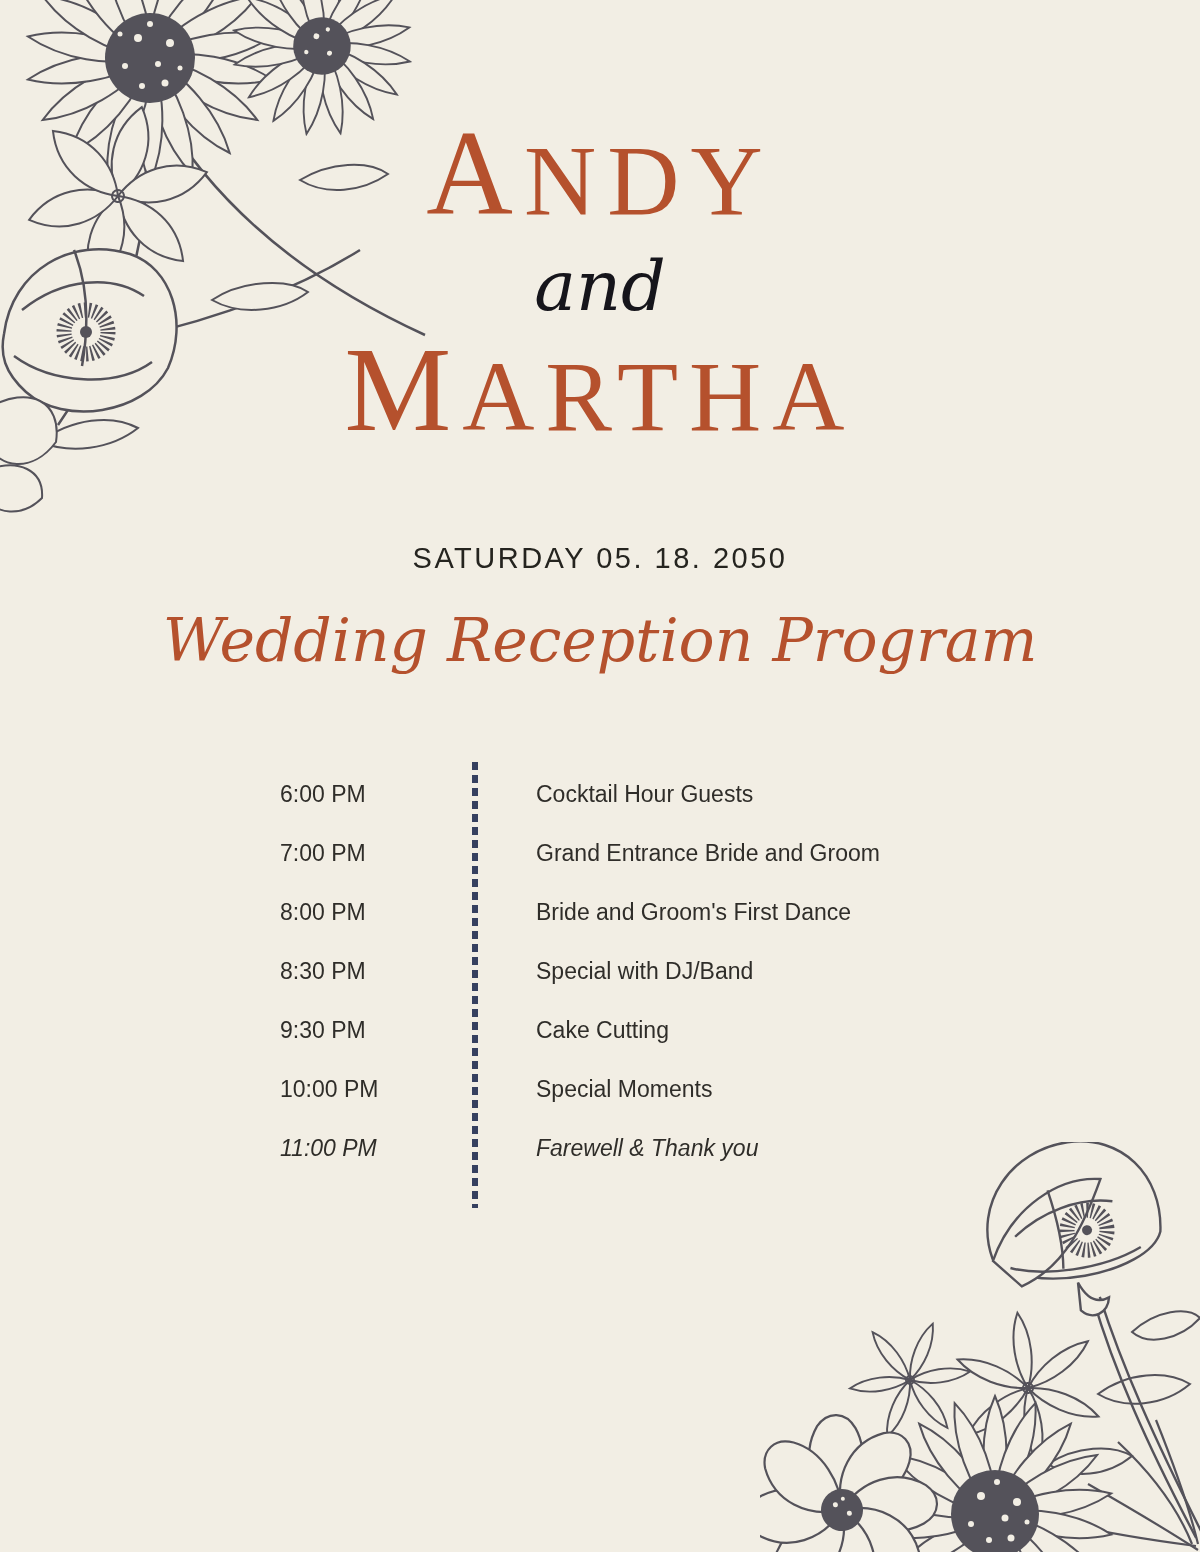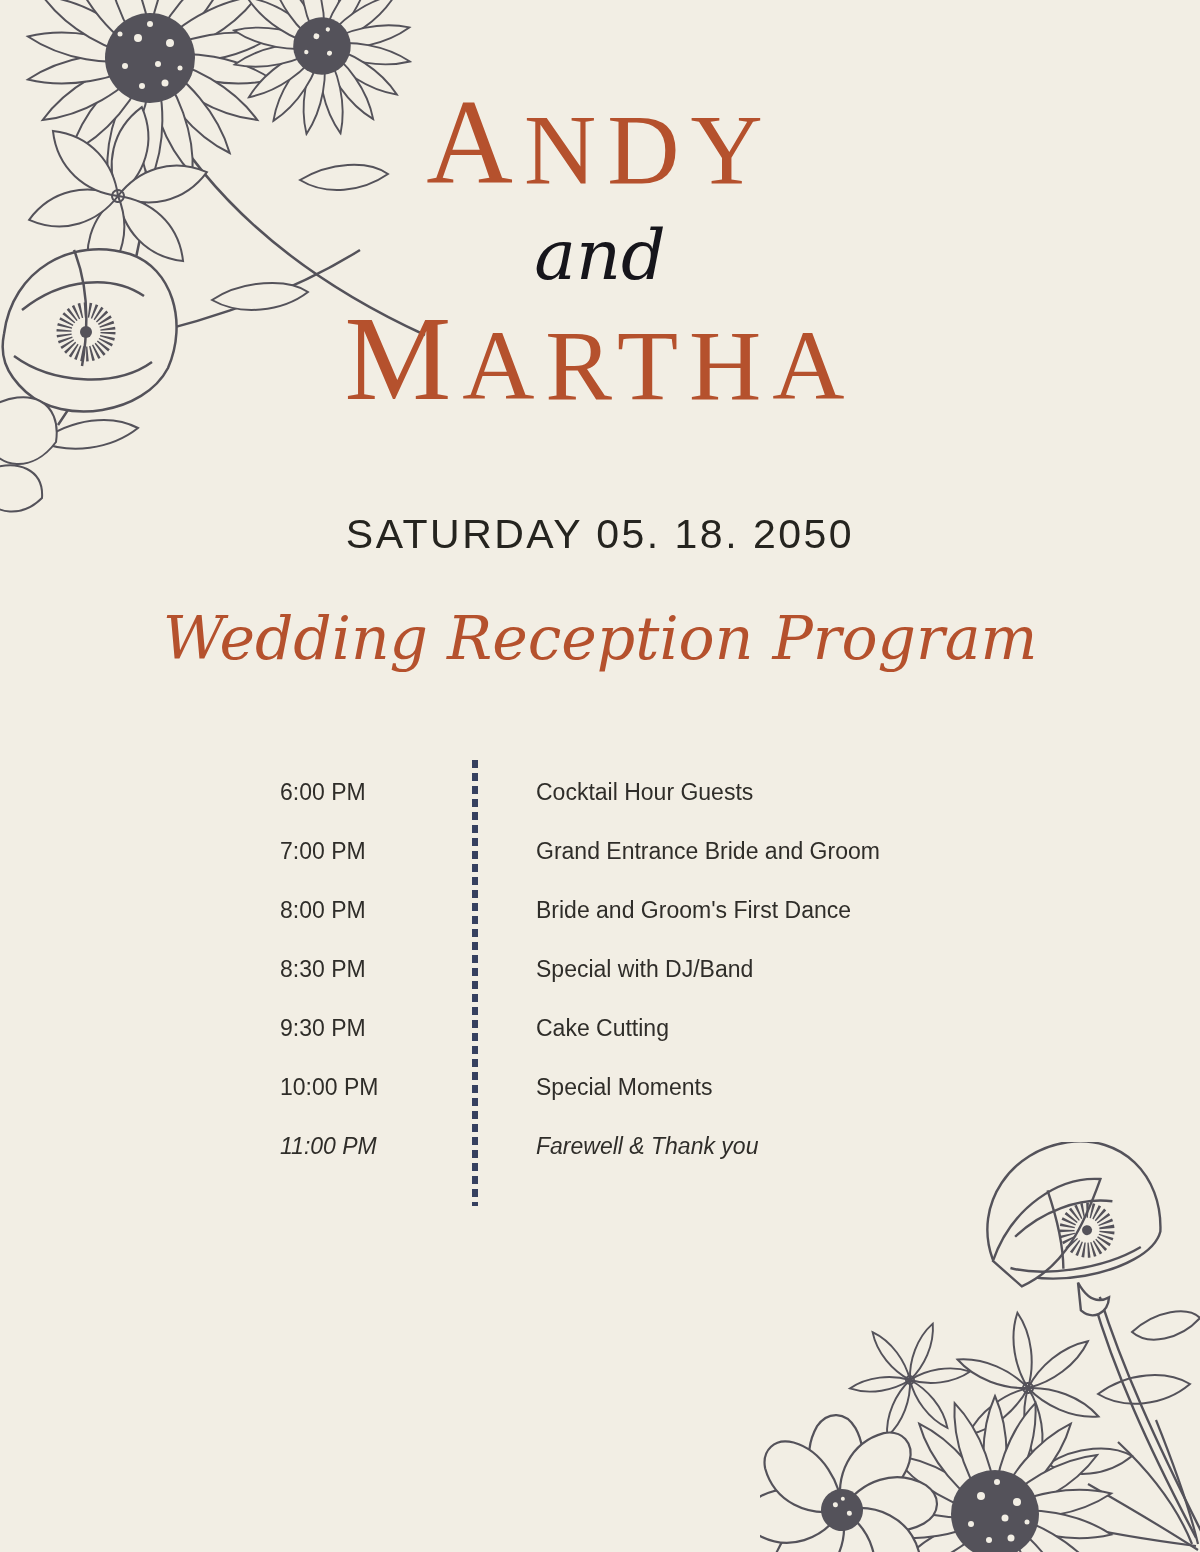--- a/index.html
+++ b/index.html
@@ -22,7 +22,7 @@
   .floral.tl { top: 0; left: 0; width: 440px; height: 520px; }
   .floral.br { bottom: 0; right: 0; width: 440px; height: 410px; }
 
-  .content { position: relative; text-align: center; padding-top: 78px; z-index: 2; }
+  .content { position: relative; text-align: center; padding-top: 109px; z-index: 2; }
 
   .name {
     font-family: "Liberation Serif", serif;

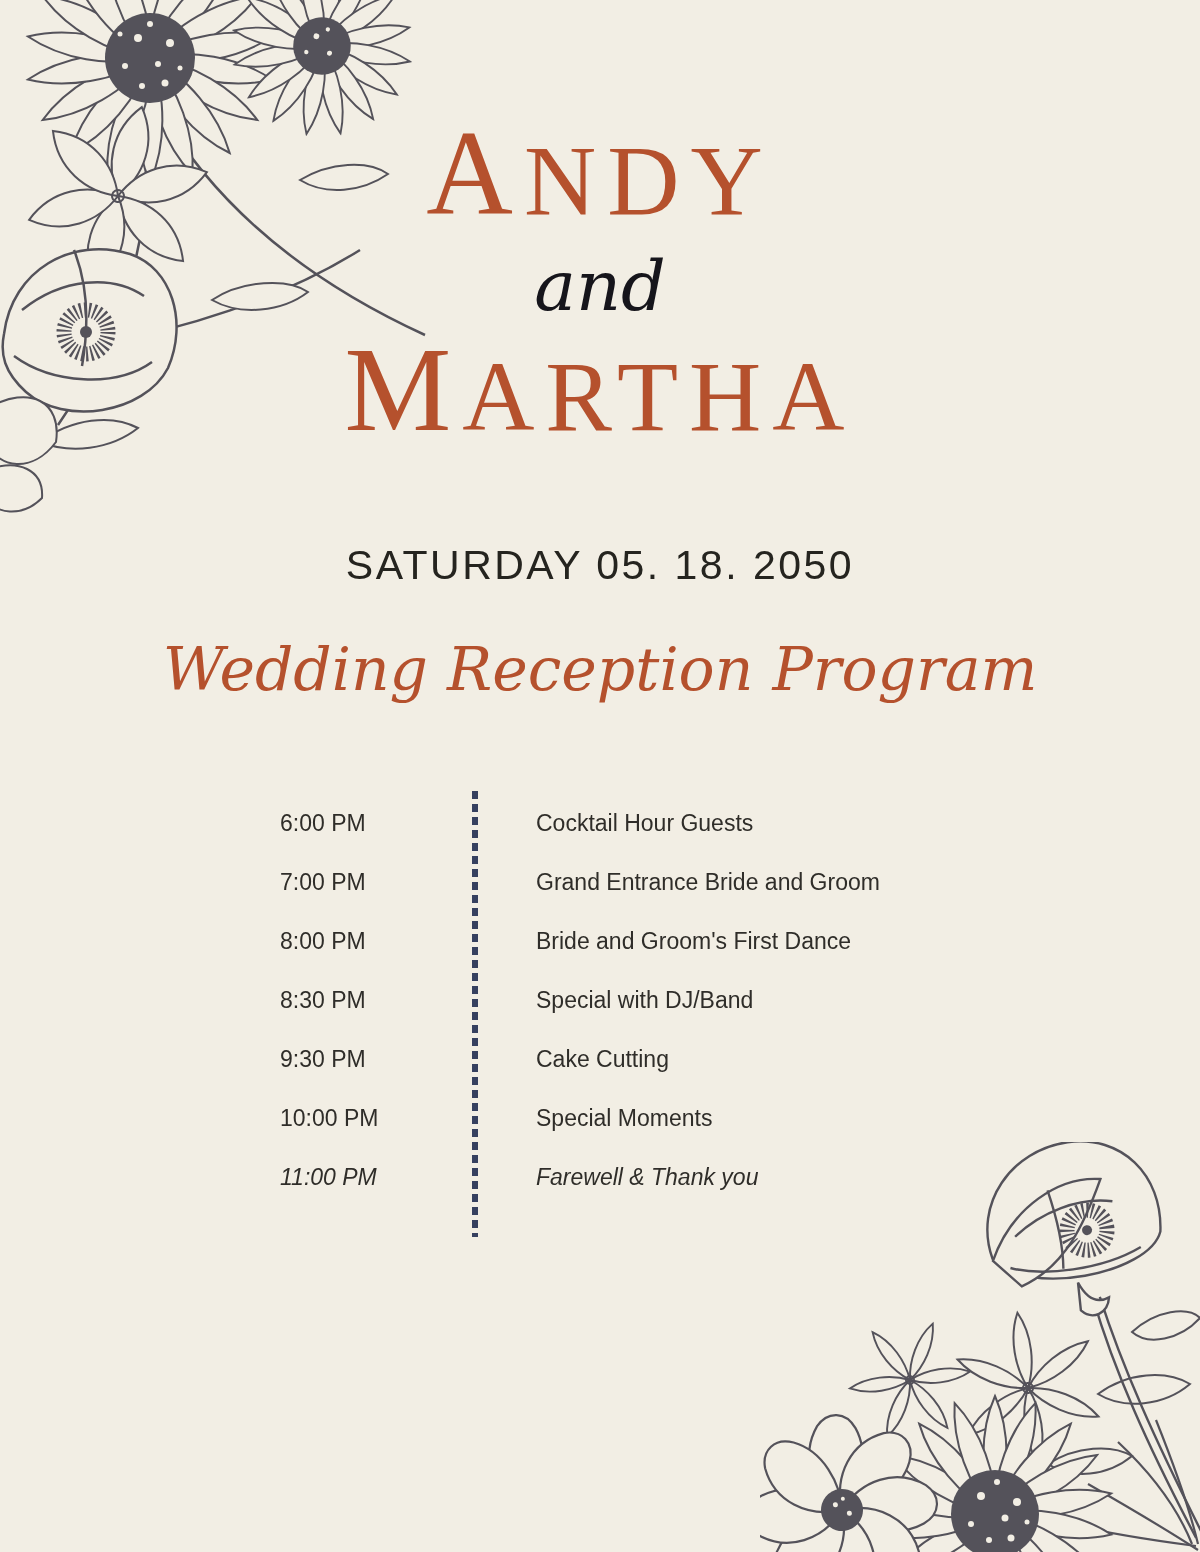--- a/index.html
+++ b/index.html
@@ -45,7 +45,7 @@
 
   .date-line {
     margin-top: 88px;
-    font-size: 41px;
+    font-size: 29px;
     letter-spacing: 2.5px;
     color: #25241f;
   }

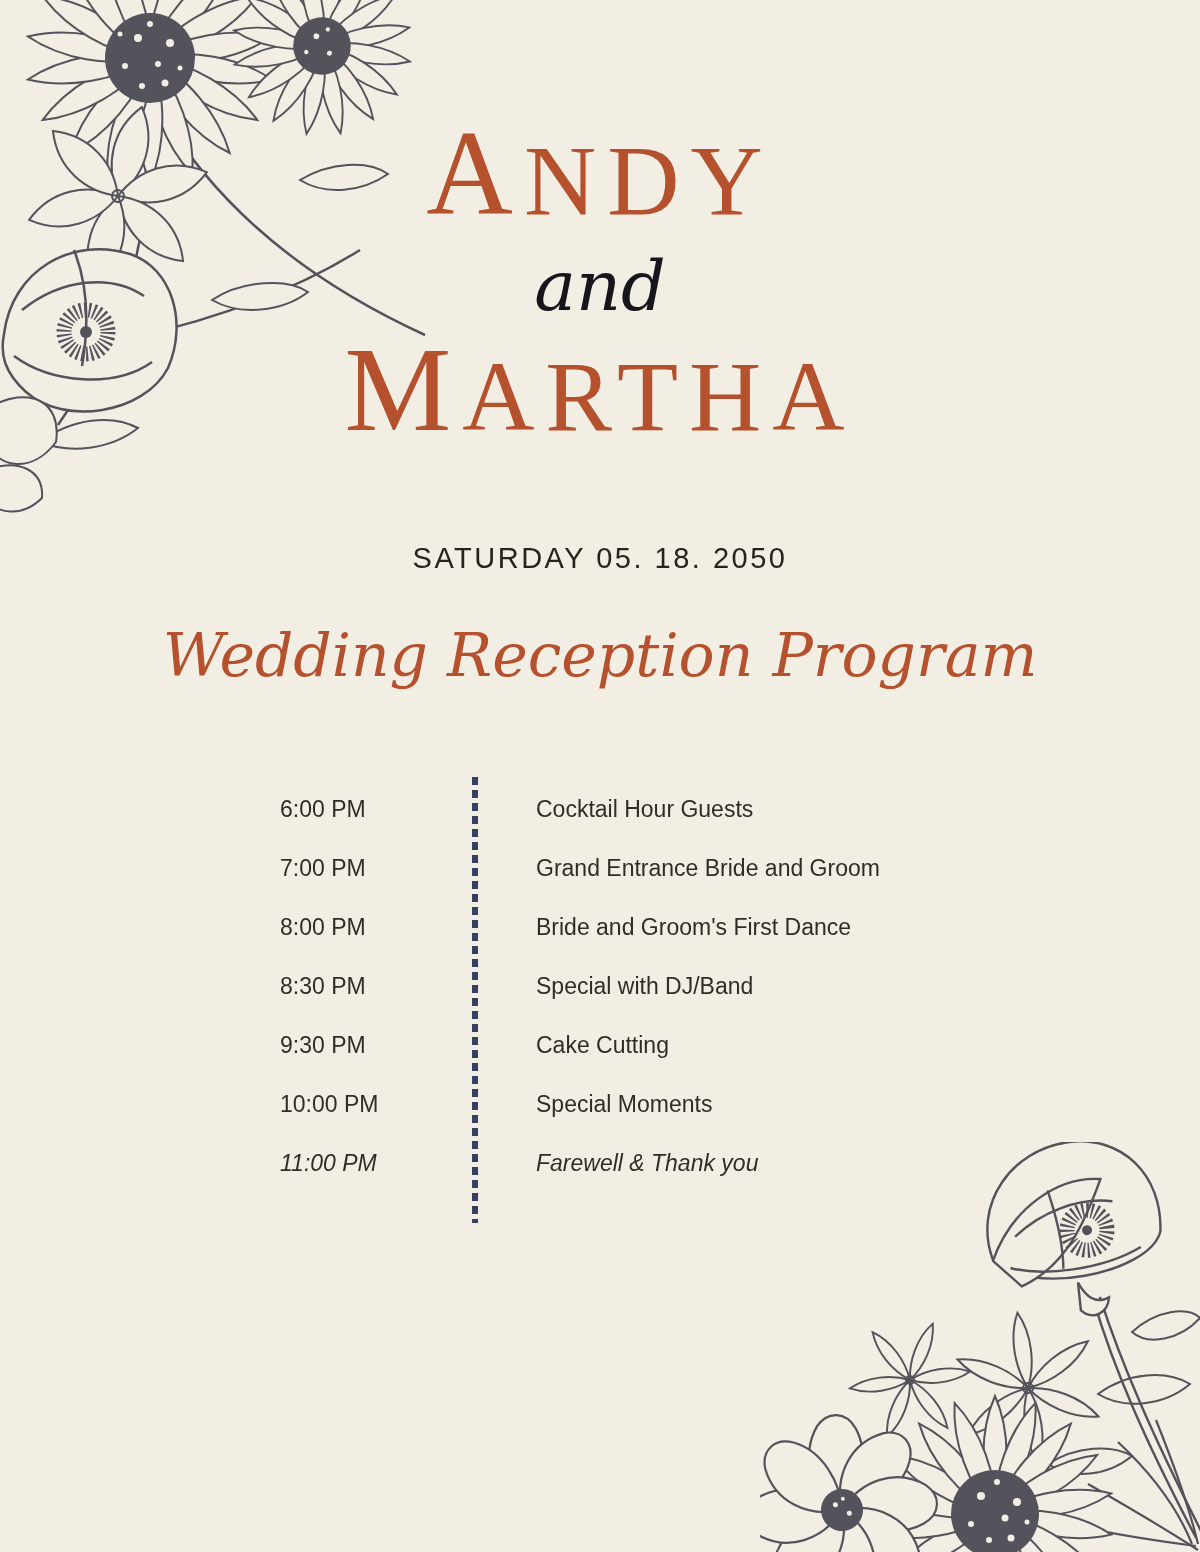--- a/index.html
+++ b/index.html
@@ -51,7 +51,7 @@
   }
 
   .program-title {
-    margin-top: 43px;
+    margin-top: 28px;
     font-family: "DejaVu Serif", serif;
     font-style: italic;
     font-size: 60px;

